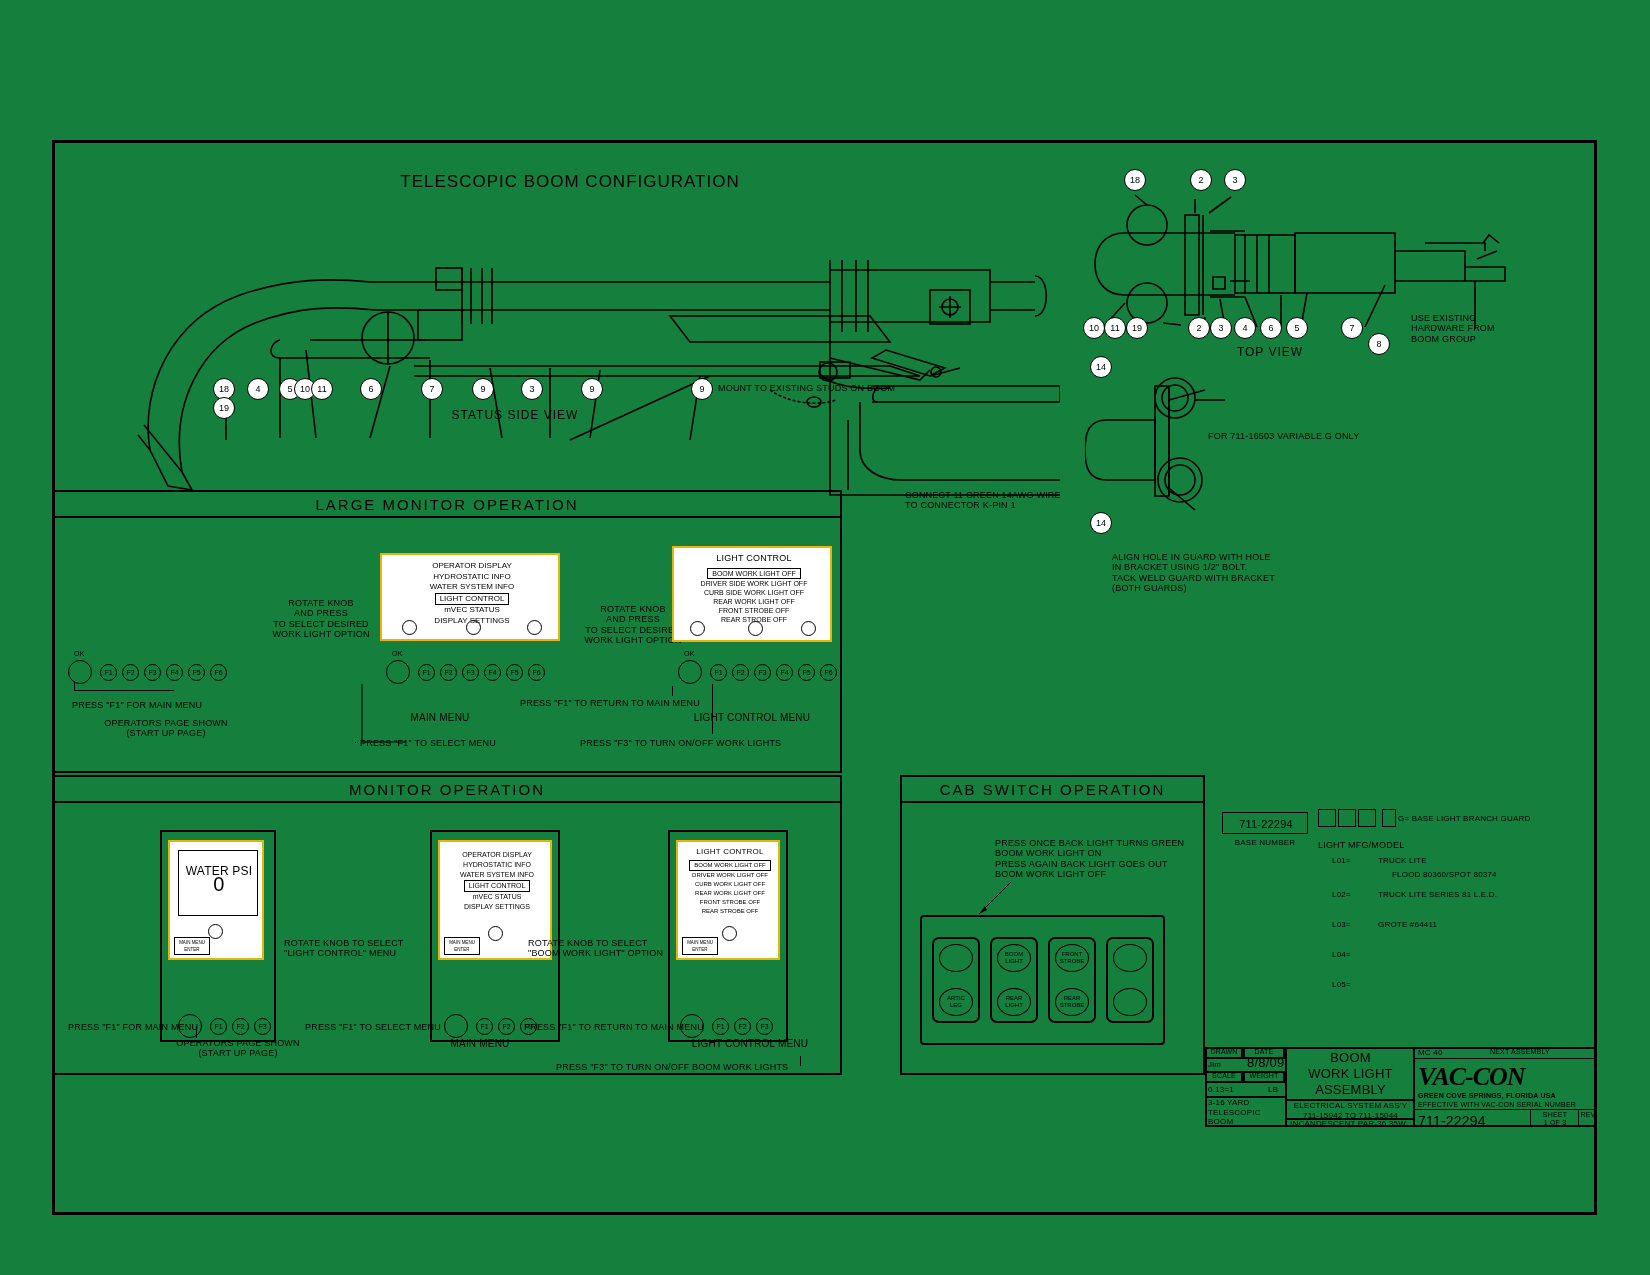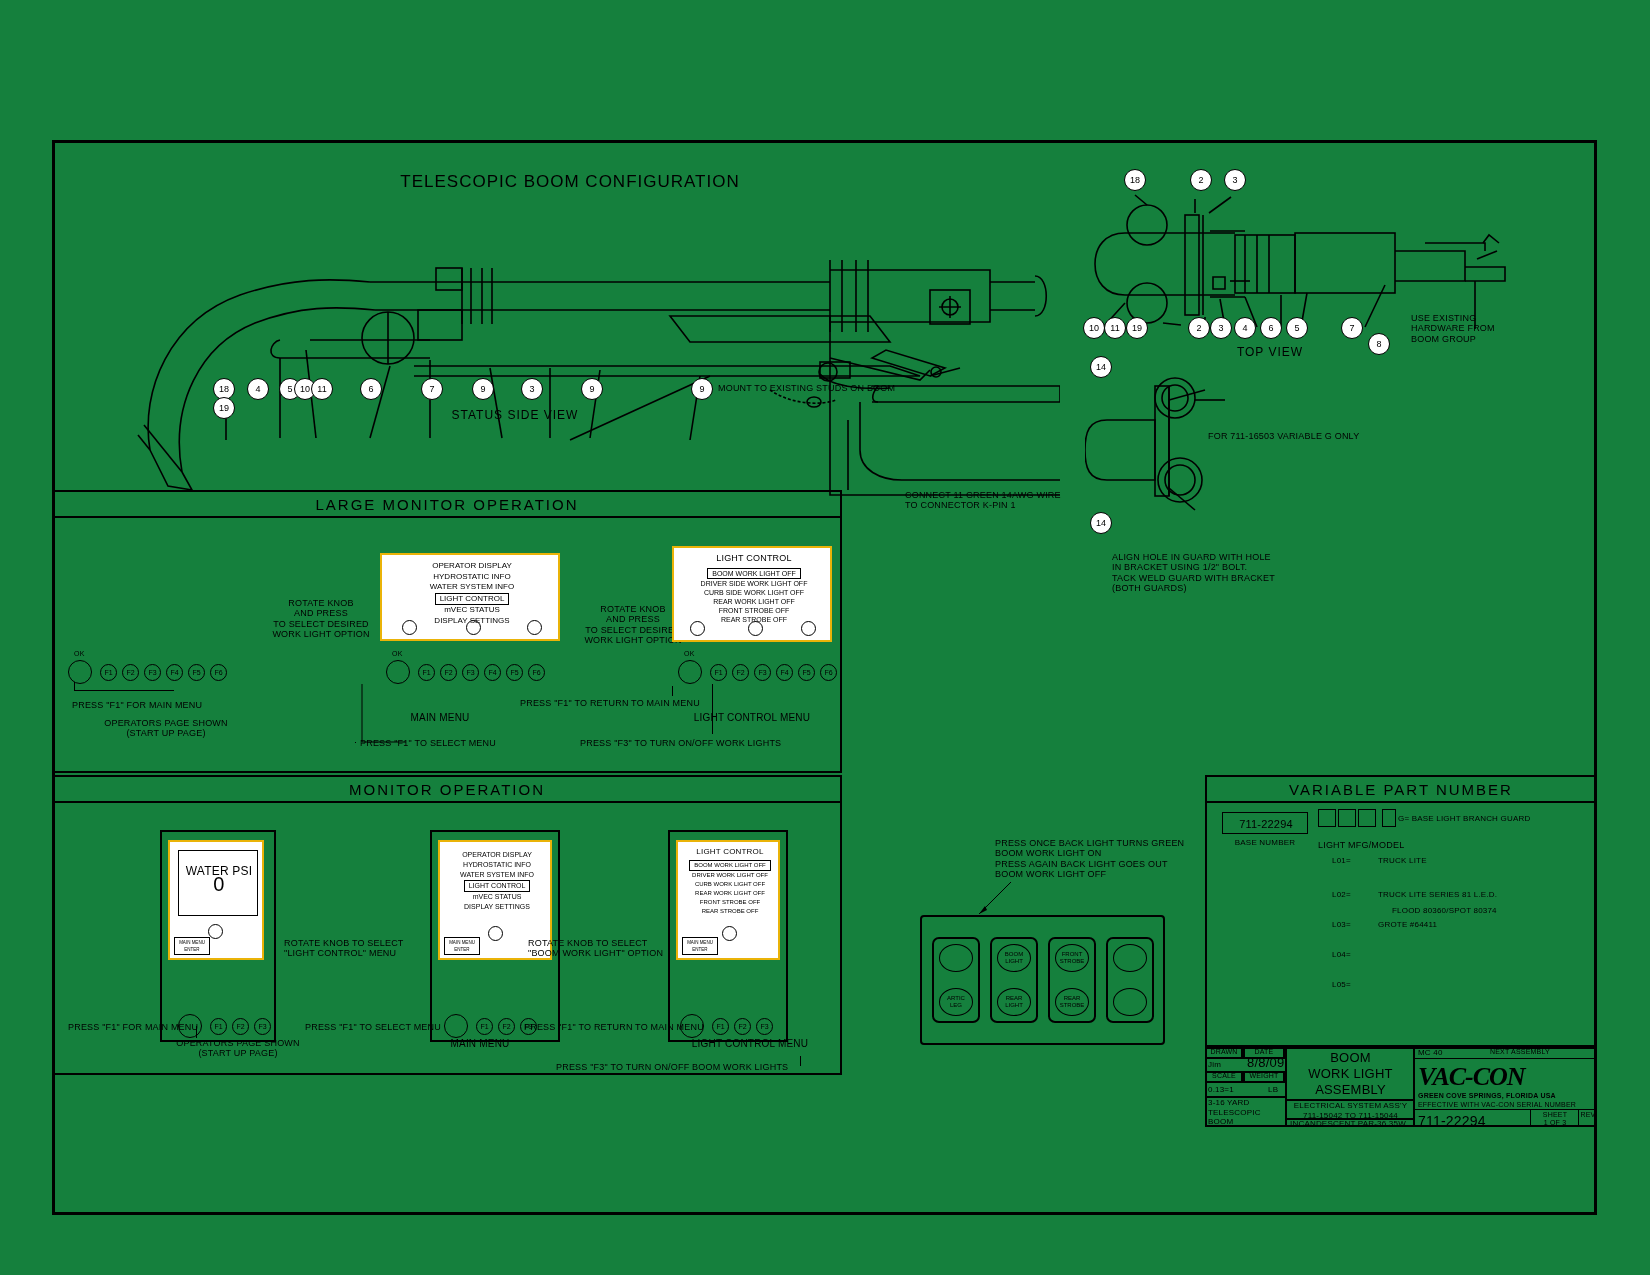--- a/index.html
+++ b/index.html
@@ -372,6 +372,9 @@
   <div class="lbl" style="left:556px;top:1062px;width:280px;">PRESS "F3" TO TURN ON/OFF BOOM WORK LIGHTS</div>
   <div class="ln" style="left:800px;top:1056px;width:1px;height:10px;"></div>
 
+  <div class="box" style="left:900px;top:775px;width:305px;height:300px;">
+    <div class="hdr">CAB SWITCH OPERATION</div>
+  </div>
   <div class="lbl" style="left:995px;top:838px;width:200px;white-space:pre-line;">PRESS ONCE BACK LIGHT TURNS GREEN
 BOOM WORK LIGHT ON
 PRESS AGAIN BACK LIGHT GOES OUT

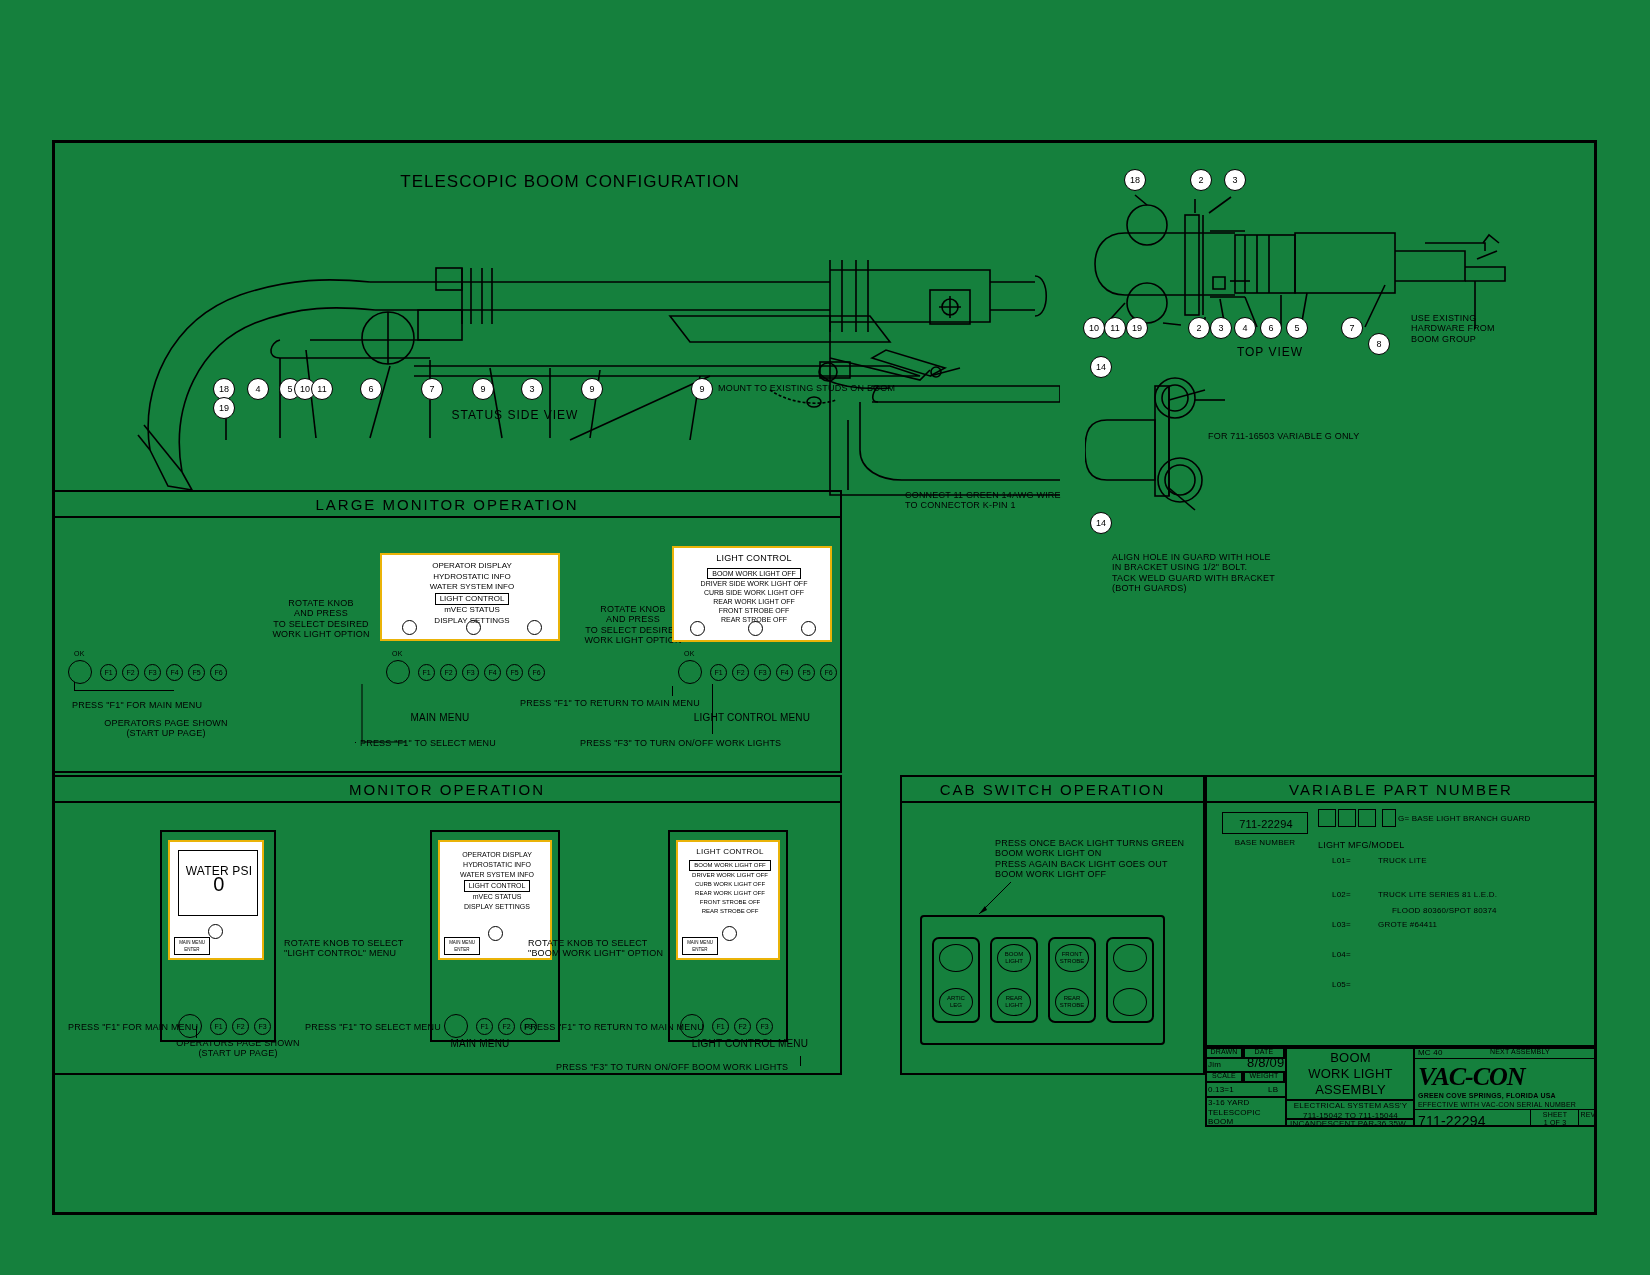--- a/index.html
+++ b/index.html
@@ -407,9 +407,6 @@
     <div class="swoval"></div>
   </div>
 
-  <div class="box" style="left:1205px;top:775px;width:392px;height:272px;">
-    <div class="hdr">VARIABLE PART NUMBER</div>
-  </div>
   <div class="vbox" style="left:1222px;top:812px;width:86px;height:22px;">
     <div class="lbl c" style="left:0;top:5px;width:86px;font-size:11px;">711-22294</div>
   </div>

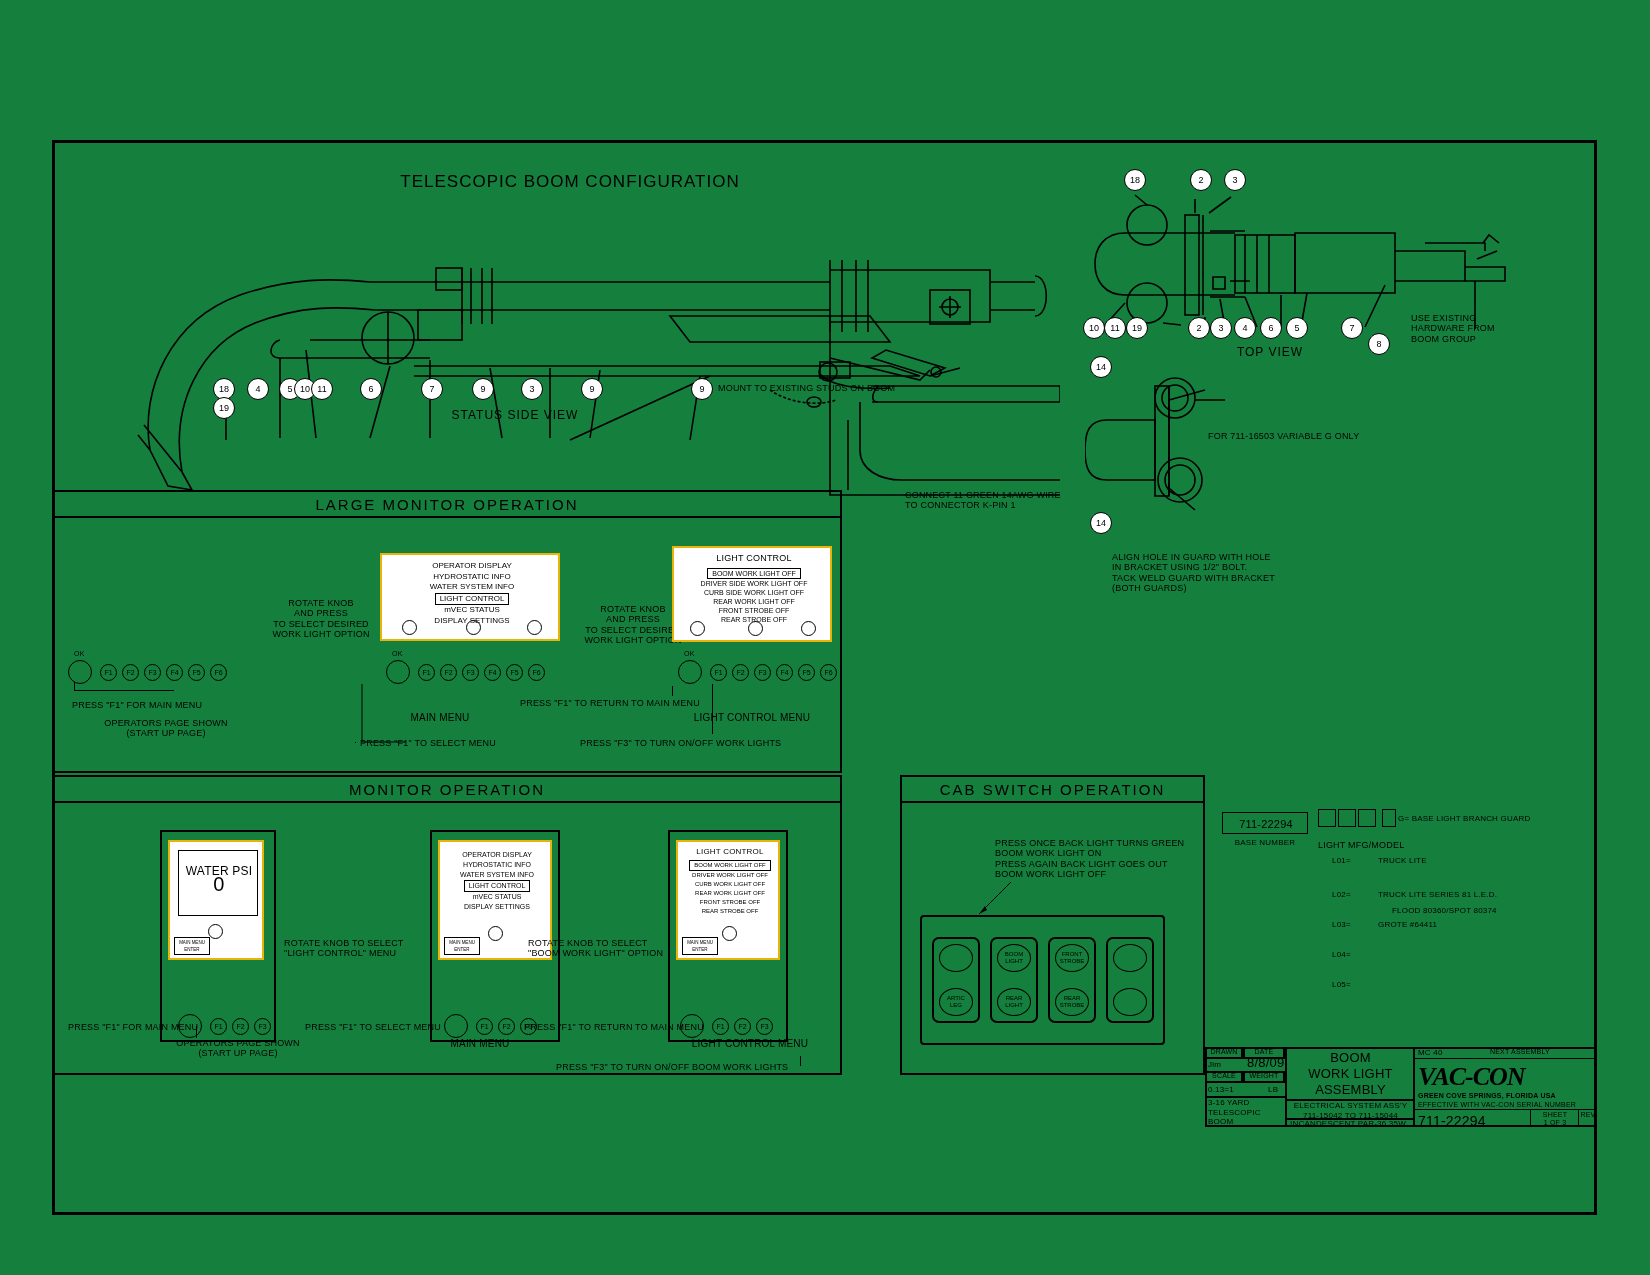--- a/index.html
+++ b/index.html
@@ -420,7 +420,7 @@
 
   <div class="lbl" style="left:1332px;top:856px;font-size:8px;">L01=</div>
   <div class="lbl" style="left:1378px;top:856px;font-size:8px;">TRUCK LITE</div>
-  <div class="lbl" style="left:1392px;top:870px;font-size:8px;margin-top:36px;">FLOOD 80360/SPOT 80374</div>
+  <div class="lbl" style="left:1392px;top:870px;font-size:8px;">FLOOD 80360/SPOT 80374</div>
   <div class="lbl" style="left:1332px;top:890px;font-size:8px;">L02=</div>
   <div class="lbl" style="left:1378px;top:890px;font-size:8px;">TRUCK LITE SERIES 81 L.E.D.</div>
   <div class="lbl" style="left:1332px;top:920px;font-size:8px;">L03=</div>

